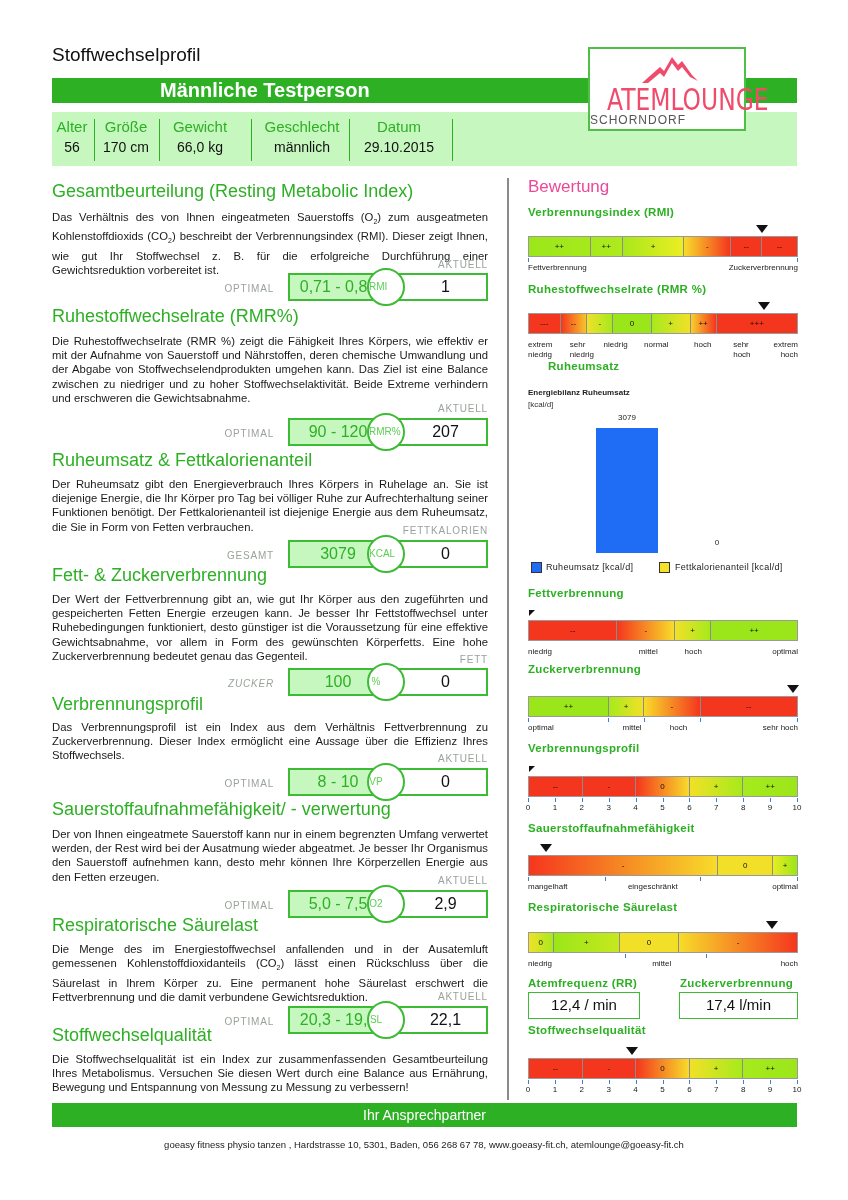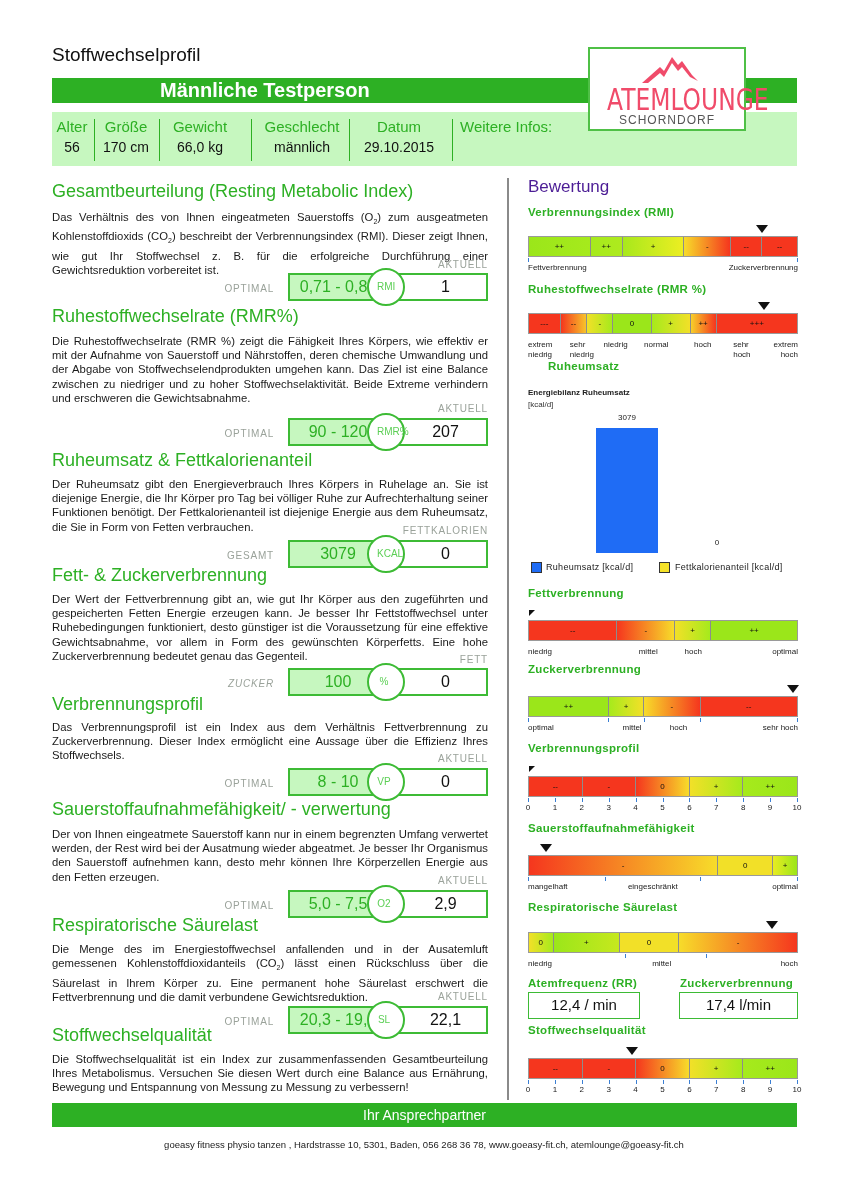--- a/index.html
+++ b/index.html
@@ -93,10 +93,6 @@
     <div class="val">29.10.2015</div>
   </div>
   <div class="info-sep" style="left:400px;"></div>
-  <div class="info-col" style="left:408px;width:112px;text-align:left;">
-    <div class="lbl">Weitere Infos:</div>
-    <div class="val"></div>
-  </div>
 </div>
 <div id="logo" class="abs">
   <svg width="60" height="30" viewBox="0 0 60 30">

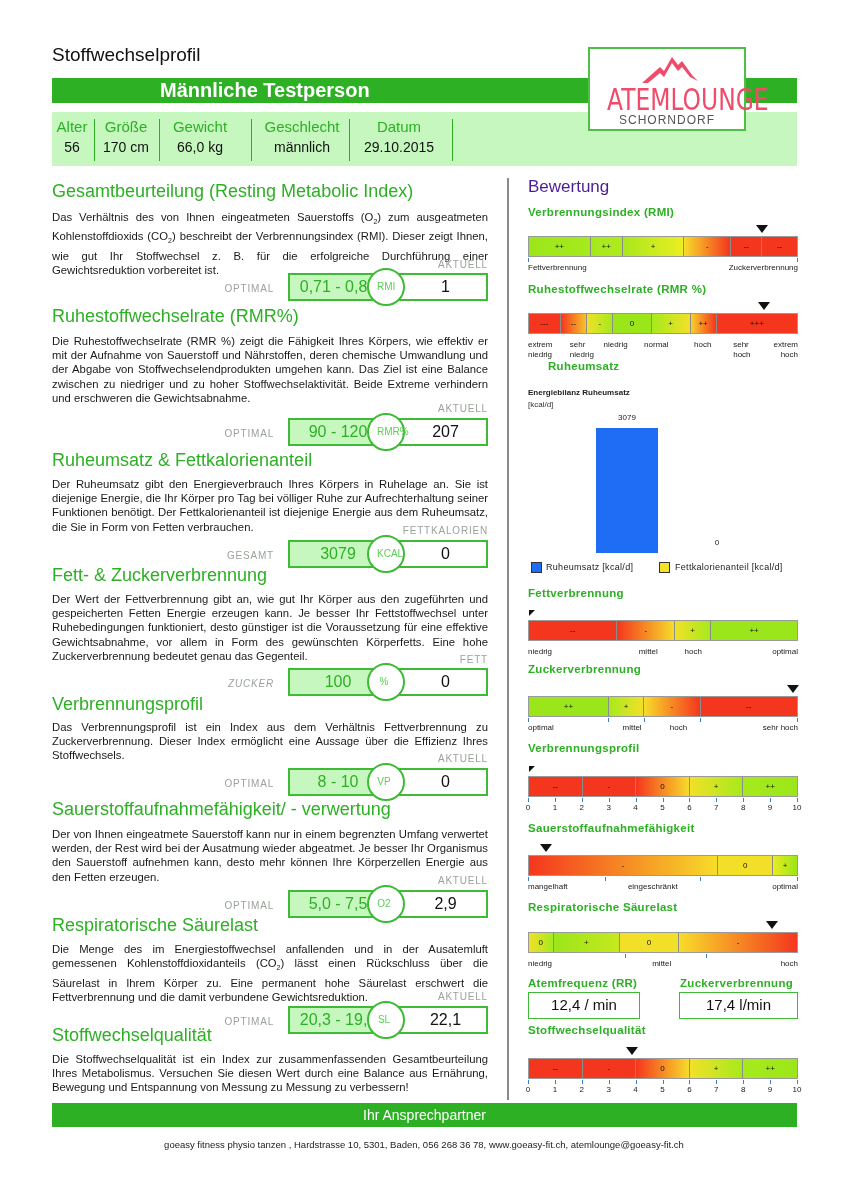--- a/index.html
+++ b/index.html
@@ -18,7 +18,7 @@
   .info-sep { position: absolute; top: 7px; width: 1px; height: 42px; background: #2db024; }
   #logo { left: 588px; top: 47px; width: 158px; height: 84px; background: #fff; border: 2px solid #4fc046; }
   #logo .brand { position: absolute; left: 0; width: 100%; top: 33px; text-align: center; font-size: 30px; color: #f04b6a; letter-spacing: 0px; font-family: "DejaVu Sans", sans-serif; font-weight: normal; transform: scaleX(0.78); }
-  #logo .sub { position: absolute; left: 0; width: 100%; top: 64px; text-align: center; font-size: 12px; color: #555; letter-spacing: 1px; }
+  #logo .sub { position: absolute; left: 0; width: 100%; top: 64px; font-size: 12px; color: #555; letter-spacing: 1px; }
   #logo svg { position: absolute; left: 50px; top: 6px; }
 
   

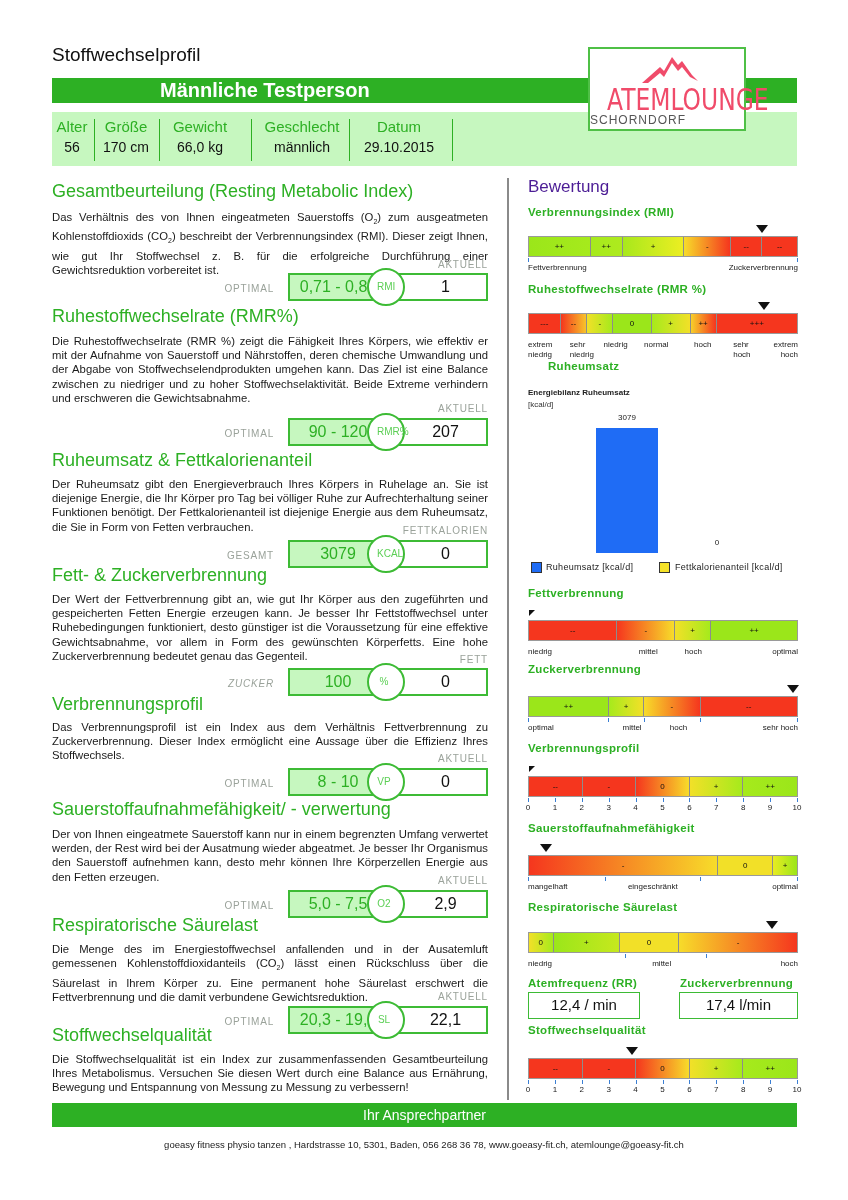--- a/index.html
+++ b/index.html
@@ -36,7 +36,7 @@
   #divider { left: 507px; top: 178px; width: 2px; height: 922px; background: #8a8a8a; }
 
   
-  #bew-title { left: 528px; top: 177px; font-size: 17px; color: #4c1d95; }
+  #bew-title { left: 528px; top: 177px; font-size: 17px; color: #ec4899; }
   .r-title { position: absolute; left: 528px; font-size: 11.5px; font-weight: bold; color: #2db024; letter-spacing: 0.3px; white-space: nowrap; }
   .scale { position: absolute; left: 528px; width: 270px; height: 21px; border: 1px solid #9a9a9a; }
   .seg { position: absolute; top: 0; height: 19px; border-right: 1px solid #8c8c8c; font-size: 8px; color: #111; text-align: center; line-height: 19px; }

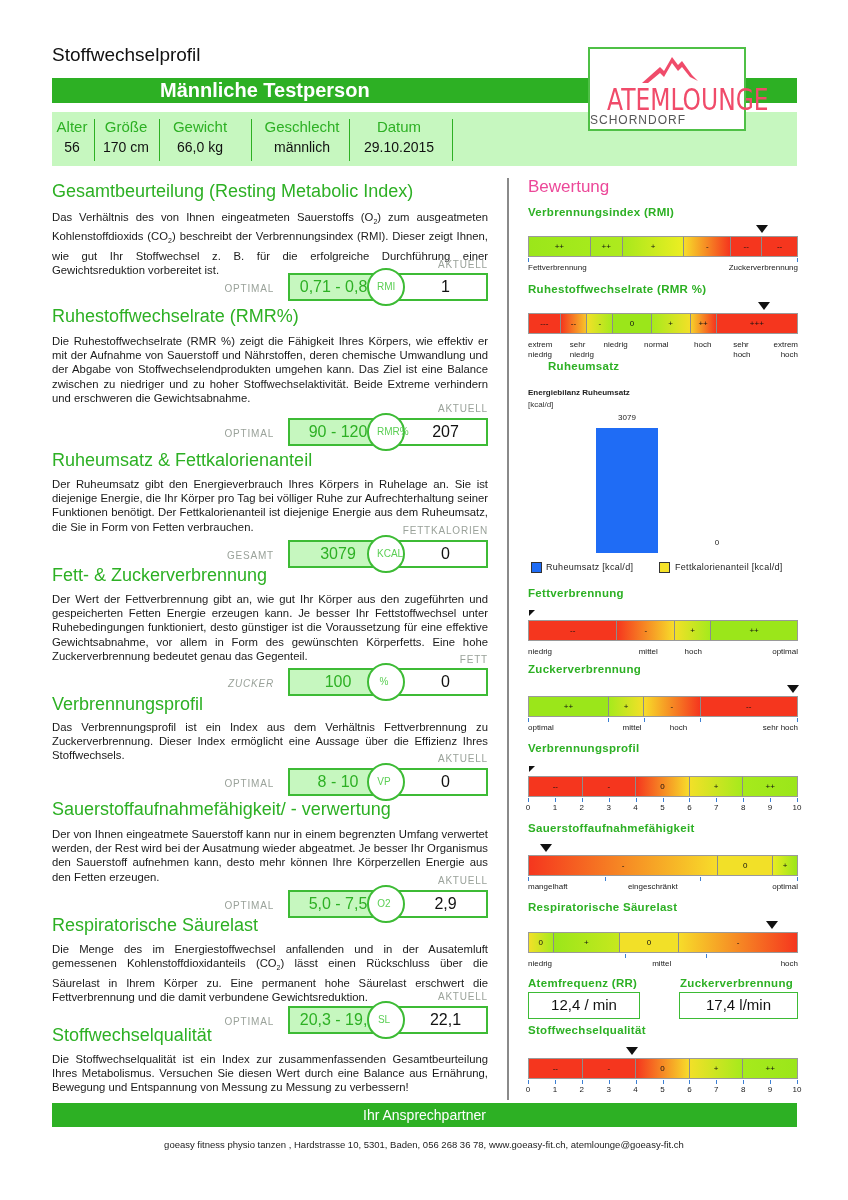--- a/index.html
+++ b/index.html
@@ -30,7 +30,7 @@
   .range-box .opt { position: absolute; left: 0; top: 0; width: 96px; height: 24px; background: #c6f7bf; }
   .range-box .opt span { position: absolute; left: 0; width: 96px; top: 0; line-height: 24px; font-size: 16px; color: #2db024; text-align: center; }
   .range-box .badge { position: absolute; left: 77px; top: -7px; width: 38px; height: 38px; border: 2px solid #3dbb35; border-radius: 50%; background: #fff; }
-  .range-box .badge span { position: absolute; left: 8px; top: 0; width: 14px; line-height: 34px; text-align: center; font-size: 10px; color: #5ccf55; }
+  .range-box .badge span { position: absolute; left: 0; top: 0; width: 14px; line-height: 34px; text-align: center; font-size: 10px; color: #5ccf55; }
   .range-box .cur { position: absolute; left: 115px; width: 81px; top: 0; line-height: 24px; text-align: center; font-size: 16px; color: #111; }
 
   #divider { left: 507px; top: 178px; width: 2px; height: 922px; background: #8a8a8a; }

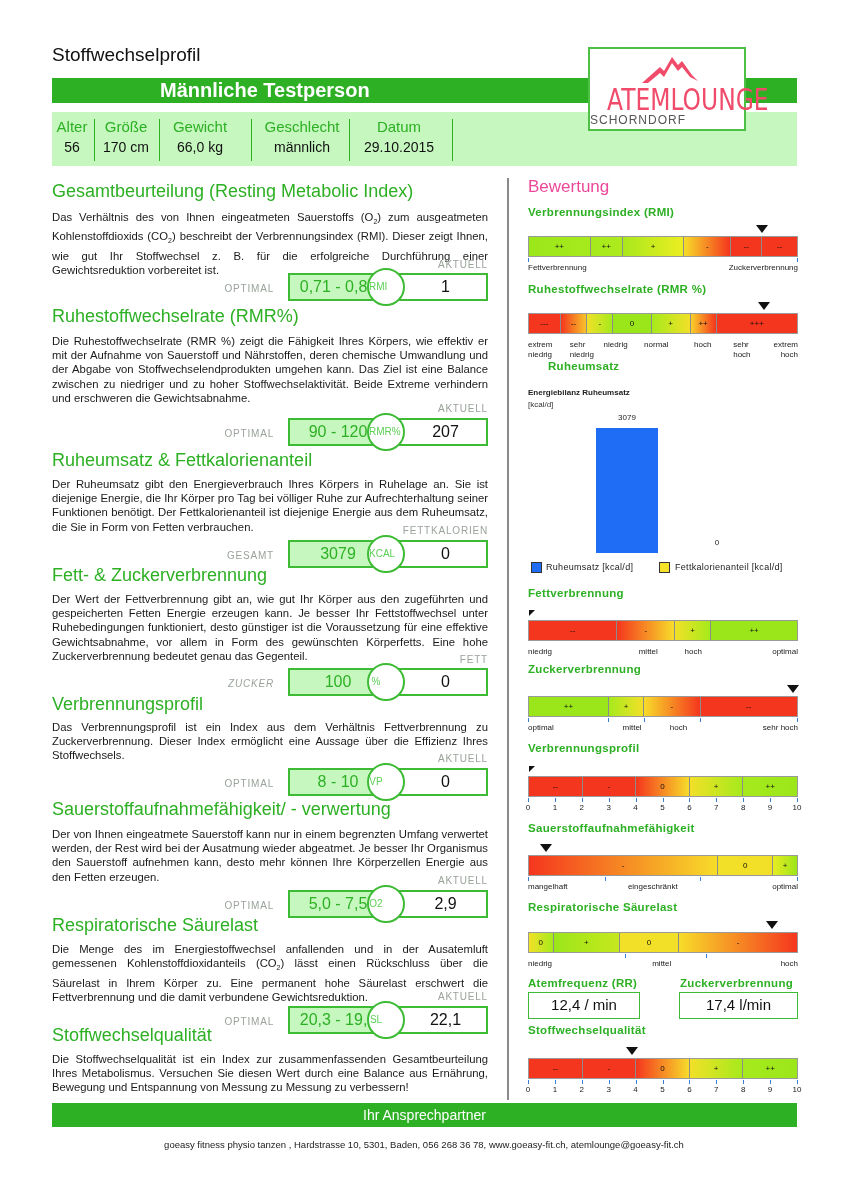--- a/index.html
+++ b/index.html
@@ -128,7 +128,7 @@
 <div id="contact-band" class="abs">
   <span>Ihr Ansprechpartner</span>
 </div>
-<div id="footer-text" class="abs">goeasy fitness physio tanzen , Hardstrasse 10, 5301, Baden, 056 268 36 78, www.goeasy-fit.ch, atemlounge@goeasy-fit.ch</div>
+<div id="footer-text" class="abs">goeasy fitness physio tanzen , Hardstrasse 10, 5301, Baden, 056 268 67 78, www.goeasy-fit.ch, atemlounge@goeasy-fit.ch</div>
 
 <div class="sec-title" style="top: 181px;">Gesamtbeurteilung (Resting Metabolic Index)</div>
 <div class="sec-text" style="top: 210px;">Das Verhältnis des von Ihnen eingeatmeten Sauerstoffs (O<span class="sub2">2</span>) zum ausgeatmeten Kohlenstoffdioxids (CO<span class="sub2">2</span>) beschreibt der Verbrennungsindex (RMI). Dieser zeigt Ihnen, wie gut Ihr Stoffwechsel z. B. für die erfolgreiche Durchführung einer Gewichtsreduktion vorbereitet ist.</div>

